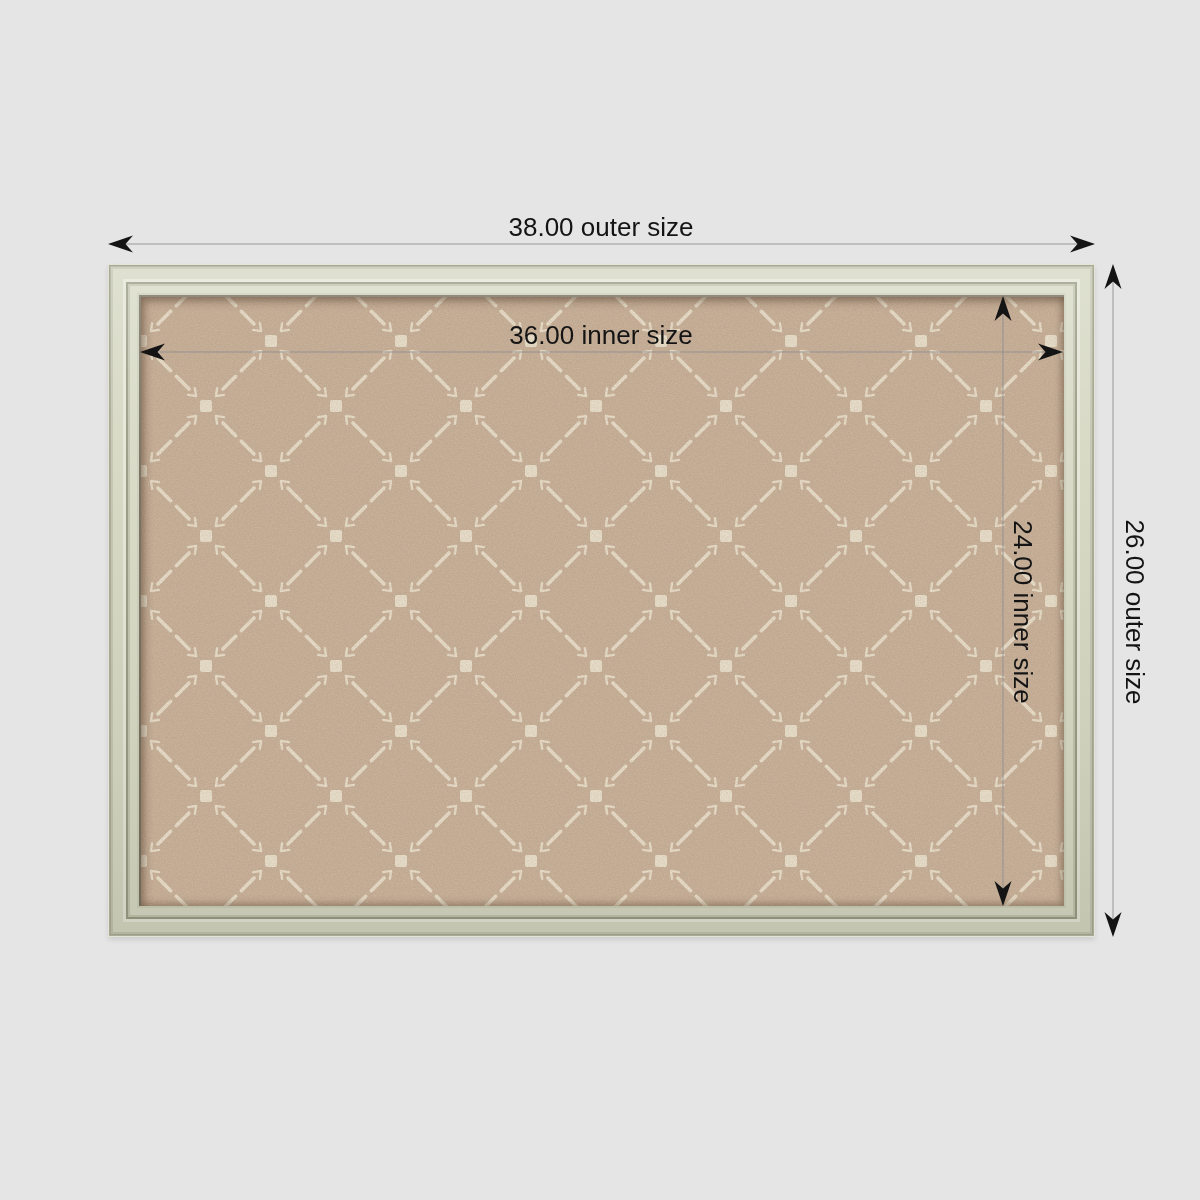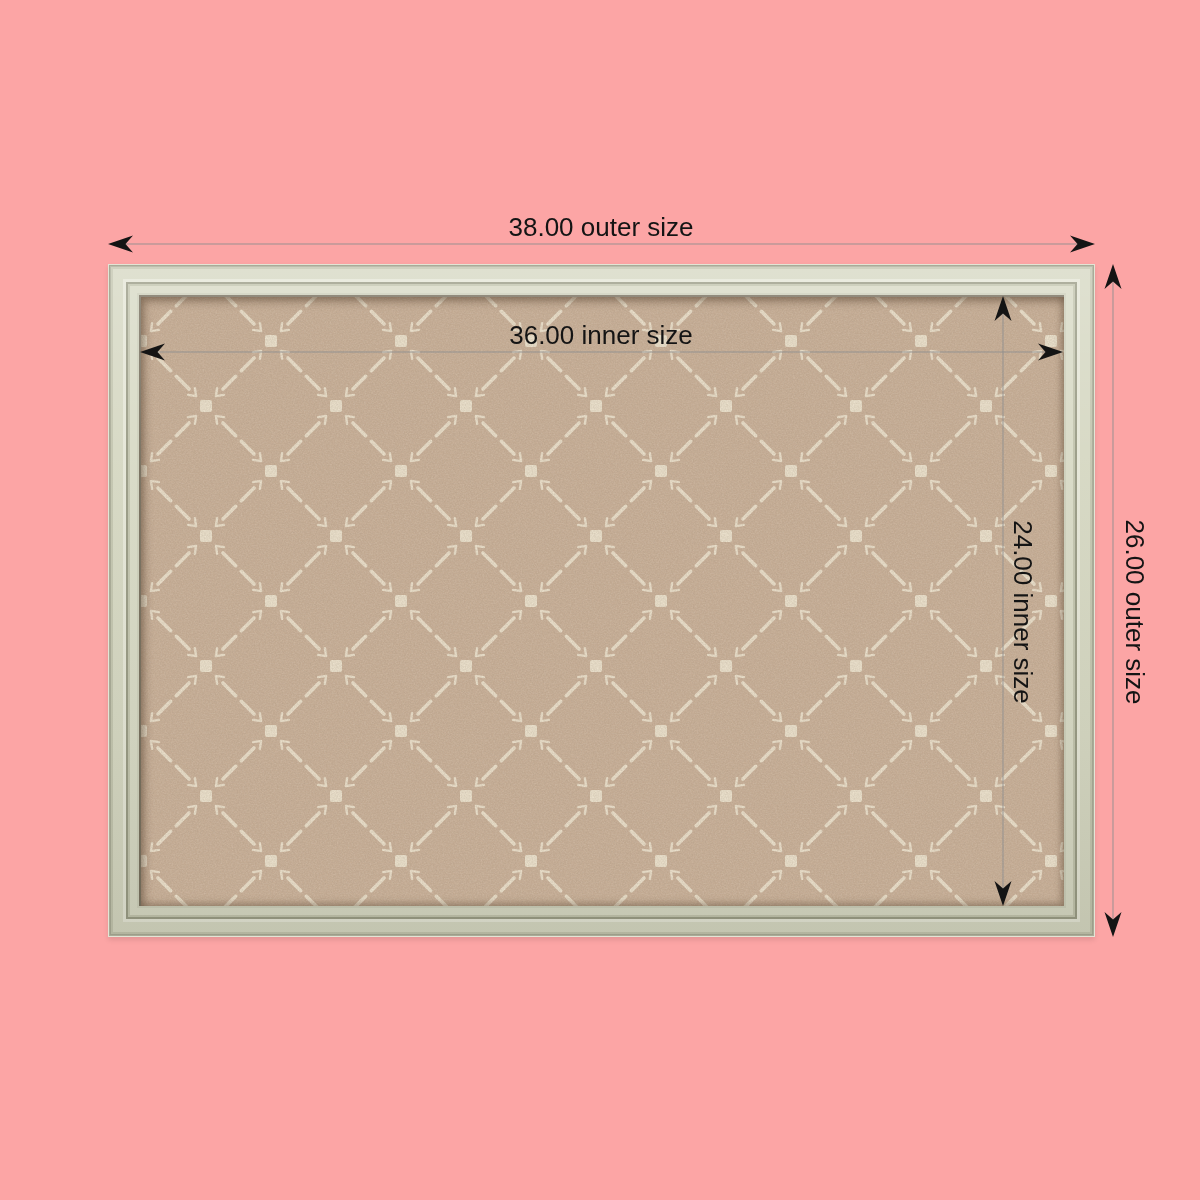--- a/index.html
+++ b/index.html
@@ -12,7 +12,7 @@
     position: relative;
     width: 1200px;
     height: 1200px;
-    background: #fca5a5;
+    background: #e5e5e5;
     overflow: hidden;
   }
 

